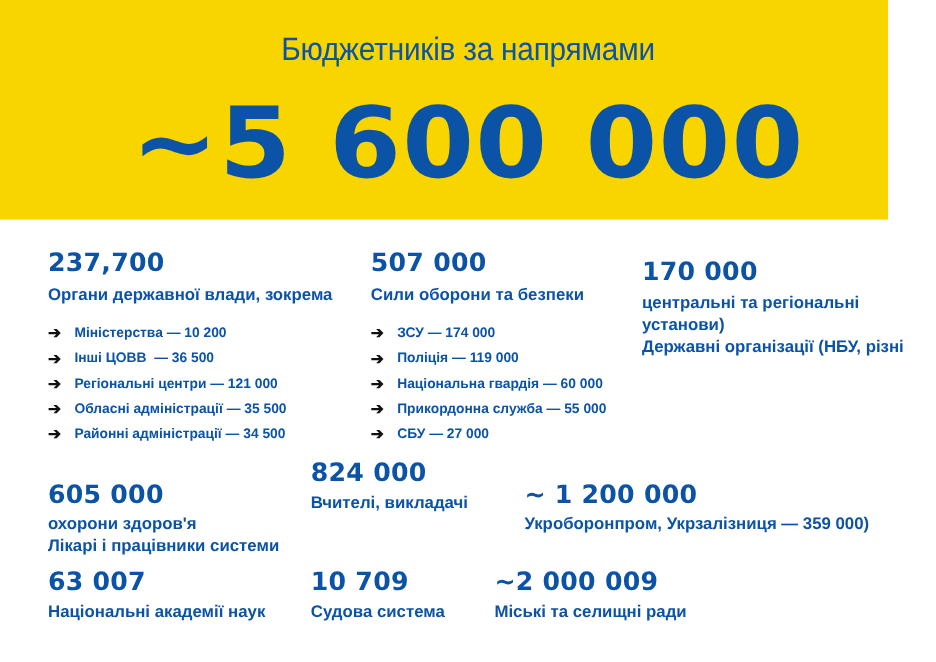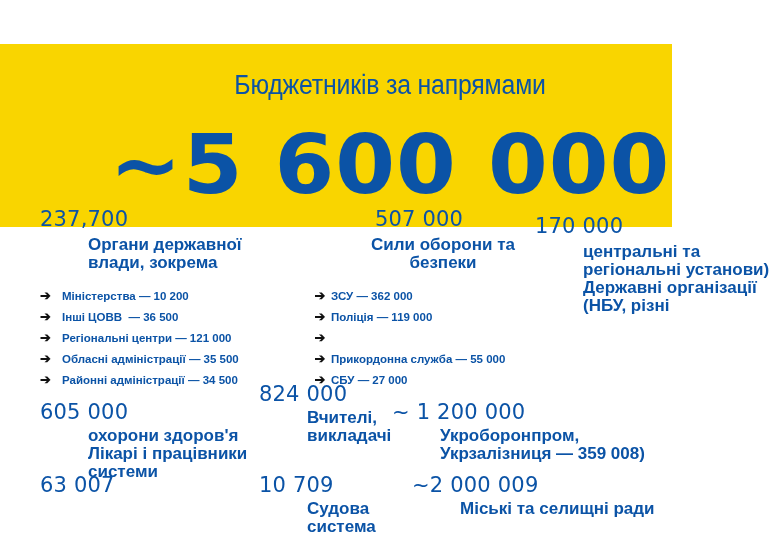--- a/index.html
+++ b/index.html
@@ -7,9 +7,8 @@
     body { position: relative; font-family: "Liberation Sans", "DejaVu Sans", sans-serif; color: #0b53a6; }
 
     .banner {
-      position: absolute; left: 0; top: 0; width: 672px; height: 183px;
+      position: absolute; left: 0; top: 0; width: 740px; height: 183px;
       background: #f9d500;
-      margin-top: 44px;
     }
     .banner-title {
       position: absolute; left: 0; top: 26px; width: 780px; text-align: center;

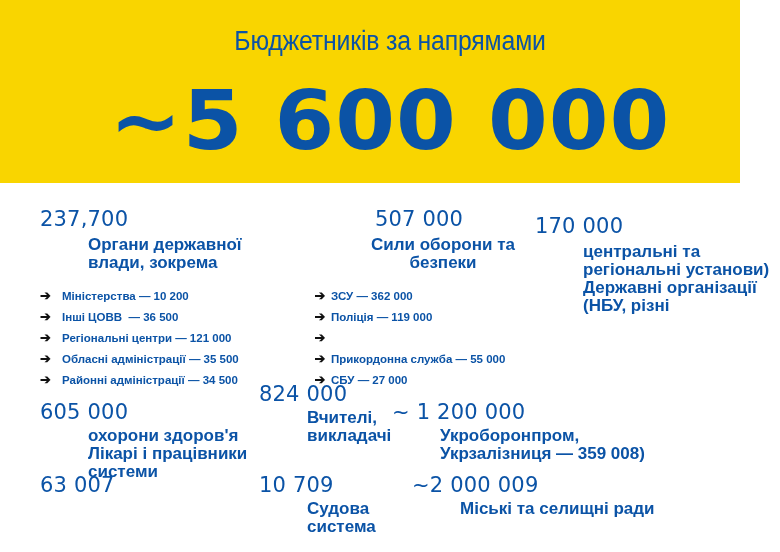--- a/index.html
+++ b/index.html
@@ -25,7 +25,7 @@
 
     .block { position: absolute; }
     .num {
-      font-family: "DejaVu Sans", sans-serif; font-weight: normal; font-size: 21px;
+      font-family: "DejaVu Sans", sans-serif; font-weight: bold; font-size: 21px;
       color: #0b53a6; line-height: 24px; letter-spacing: 0.2px;
     }
     .desc {

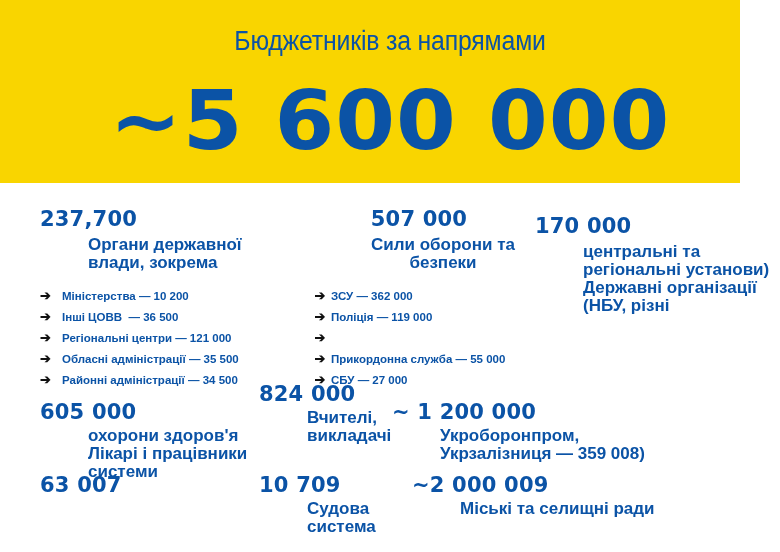--- a/index.html
+++ b/index.html
@@ -64,7 +64,7 @@
   </ul>
 </div>
 
-<div class="block" style="left:309px; top:207px; width:220px;text-align:center;">
+<div class="block" style="left:309px; top:207px; width:220px;">
   <div class="num">507 000</div>
   <div class="desc">Сили оборони та безпеки</div>
   <ul class="list">

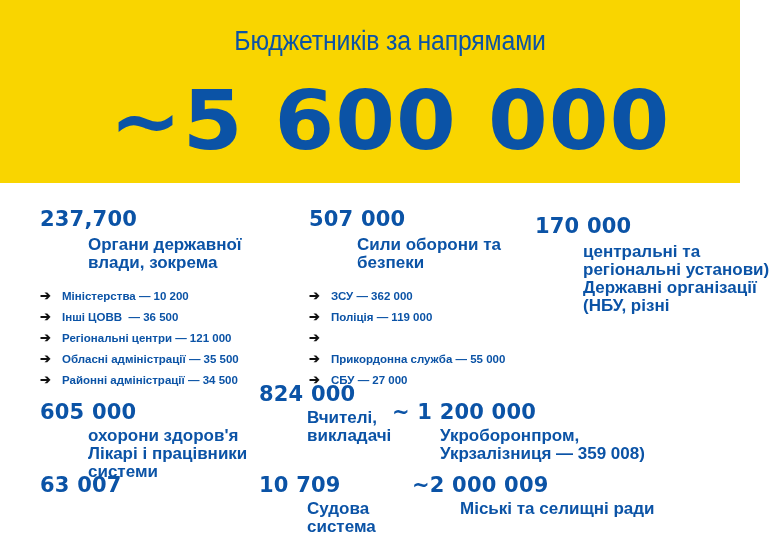--- a/index.html
+++ b/index.html
@@ -29,8 +29,8 @@
       color: #0b53a6; line-height: 24px; letter-spacing: 0.2px;
     }
     .desc {
-      font-family: "Liberation Sans", sans-serif; font-weight: bold; font-size: 17px;
-      color: #0b53a6; line-height: 18px; margin-top: 5px; margin-left: 48px;
+      font-family: "Liberation Sans", sans-serif; font-weight: bold; font-size: 14px;
+      color: #0b53a6; line-height: 18px; margin-top: 5px;
     }
     .list { list-style: none; margin-top: 13px; }
     .list li {

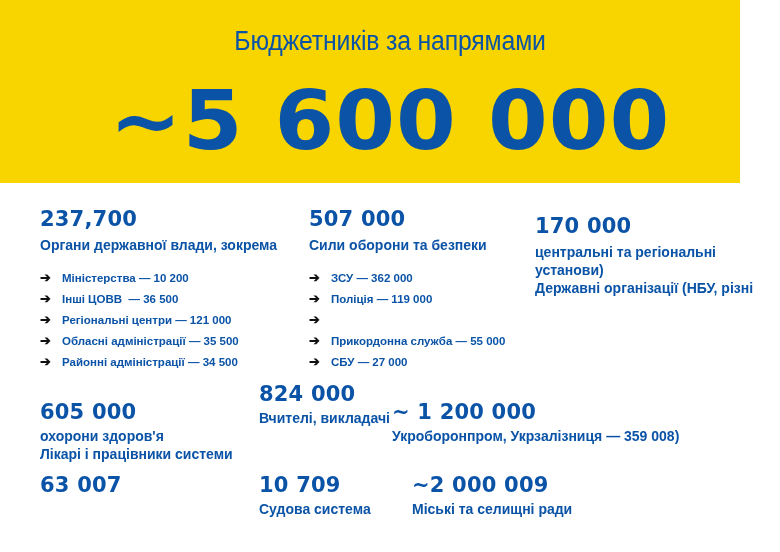--- a/index.html
+++ b/index.html
@@ -68,7 +68,7 @@
   <div class="num">507 000</div>
   <div class="desc">Сили оборони та безпеки</div>
   <ul class="list">
-    <li><span class="arrow">➔</span><span>ЗСУ — 362 000</span></li>
+    <li><span class="arrow">➔</span><span>ЗСУ — 174 000</span></li>
     <li><span class="arrow">➔</span><span>Поліція — 119 000</span></li>
     <li><span class="arrow">➔</span></li>
     <li><span class="arrow">➔</span><span>Прикордонна служба — 55 000</span></li>

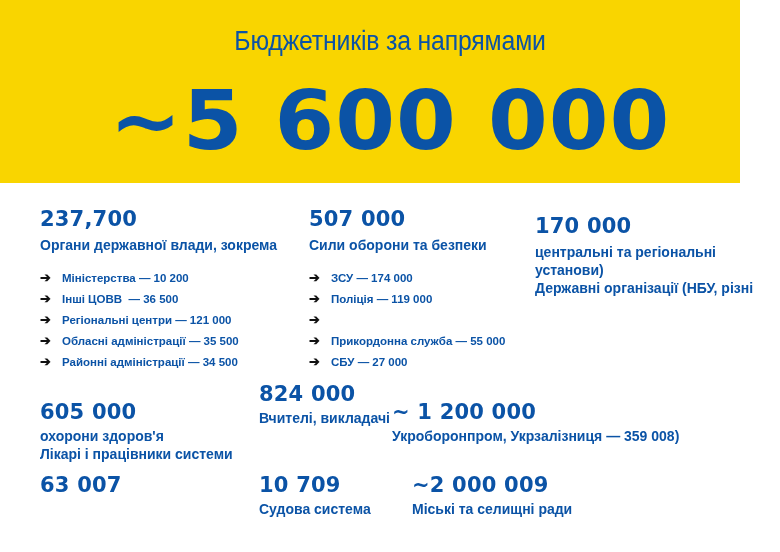--- a/index.html
+++ b/index.html
@@ -70,7 +70,7 @@
   <ul class="list">
     <li><span class="arrow">➔</span><span>ЗСУ — 174 000</span></li>
     <li><span class="arrow">➔</span><span>Поліція — 119 000</span></li>
-    <li><span class="arrow">➔</span></li>
+    <li><span class="arrow">➔</span><span>Національна гвардія — 60 000</span></li>
     <li><span class="arrow">➔</span><span>Прикордонна служба — 55 000</span></li>
     <li><span class="arrow">➔</span><span>СБУ — 27 000</span></li>
   </ul>

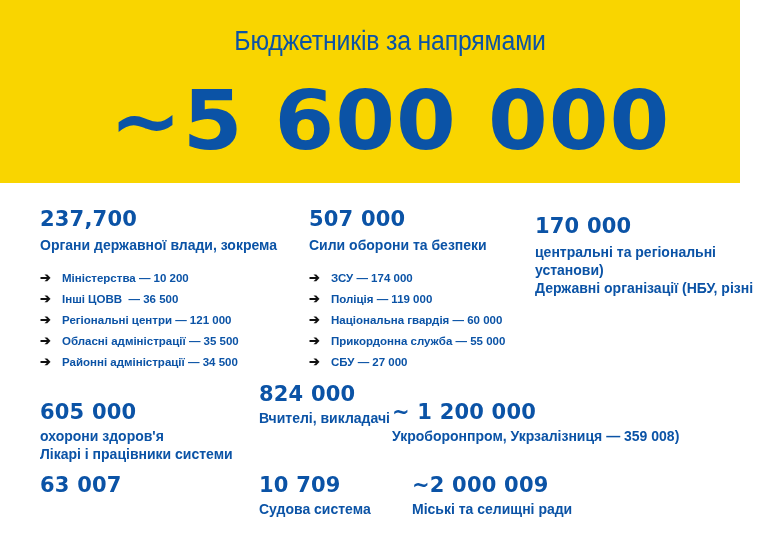--- a/index.html
+++ b/index.html
@@ -99,7 +99,7 @@
   </div>
 </div>
 
-<div class="block bottom" style="left:392px; top:400px; width:300px;">
+<div class="block bottom" style="left:437px; top:400px; width:300px;">
   <div class="num">~ 1 200 000</div>
   <div class="desc">
     <div>Укроборонпром, Укрзалізниця — 359 008)</div>

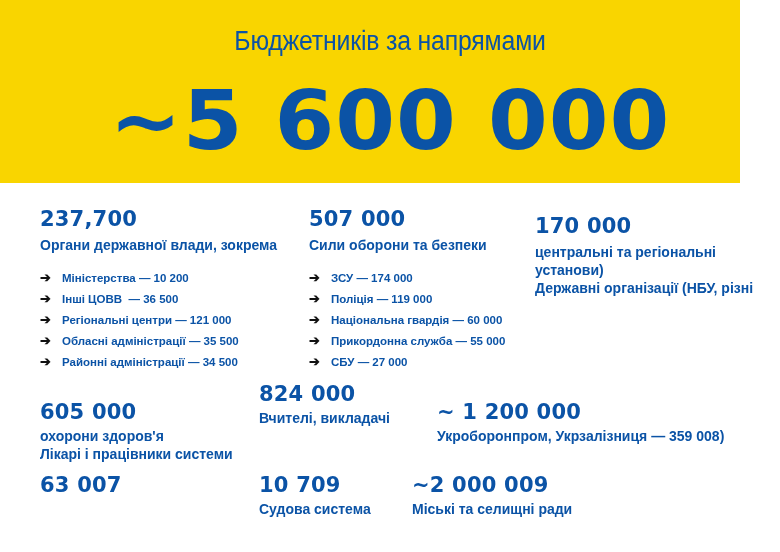--- a/index.html
+++ b/index.html
@@ -102,7 +102,7 @@
 <div class="block bottom" style="left:437px; top:400px; width:300px;">
   <div class="num">~ 1 200 000</div>
   <div class="desc">
-    <div>Укроборонпром, Укрзалізниця — 359 008)</div>
+    <div>Укроборонпром, Укрзалізниця — 359 000)</div>
   </div>
 </div>
 

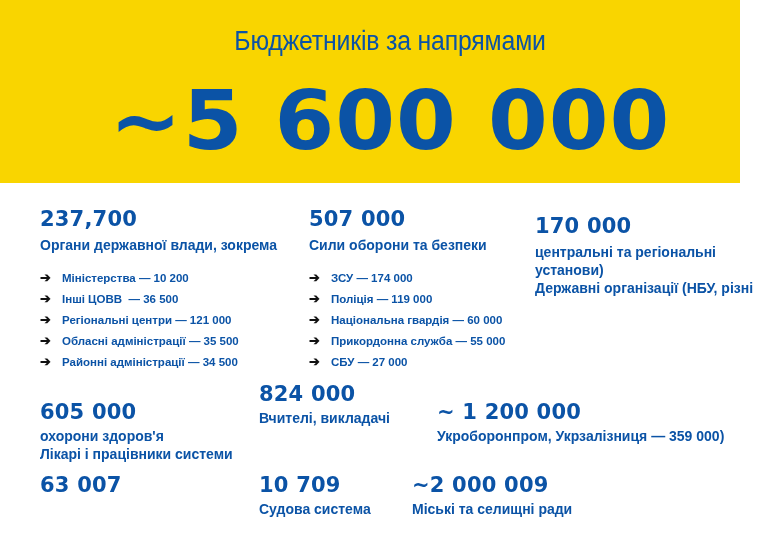--- a/index.html
+++ b/index.html
@@ -108,6 +108,9 @@
 
 <div class="block bottom" style="left:40px; top:473px; width:210px;">
   <div class="num">63 007</div>
+  <div class="desc">
+    <div>Національні академії наук</div>
+  </div>
 </div>
 
 <div class="block bottom" style="left:259px; top:473px; width:150px;">

